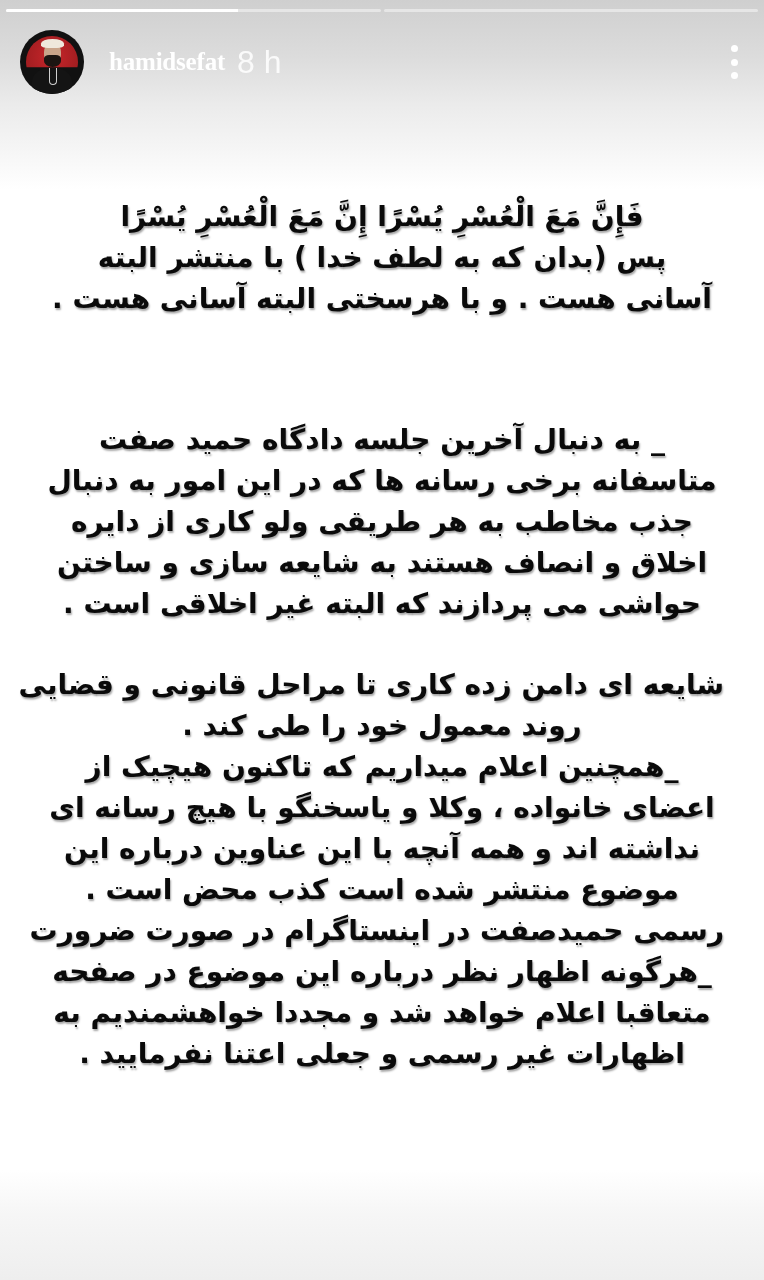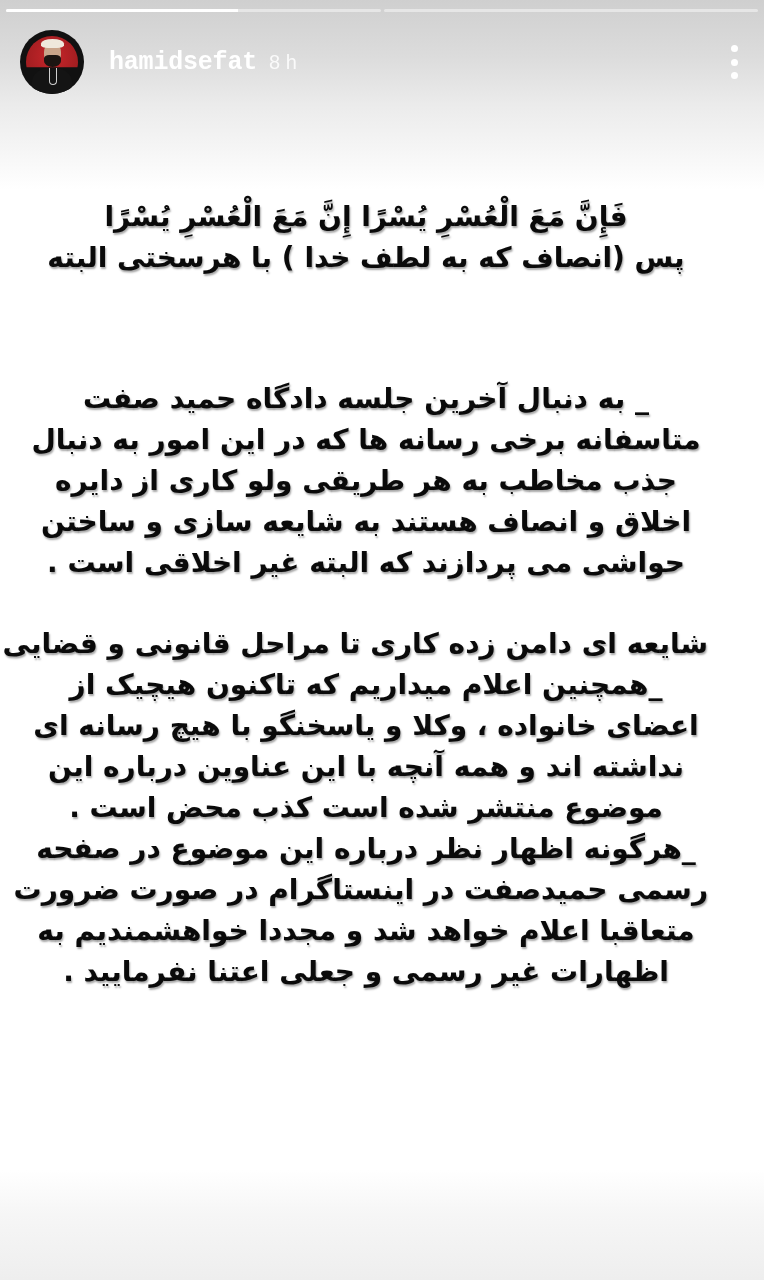--- a/index.html
+++ b/index.html
@@ -112,7 +112,7 @@
     .username {
       margin-left: 25px;
       color: #ffffff;
-      font-family: Liberation Mono, monospace;
+      font-family: Liberation Serif, serif;
       font-weight: bold;
       font-size: 25px;
       letter-spacing: -0.2px;

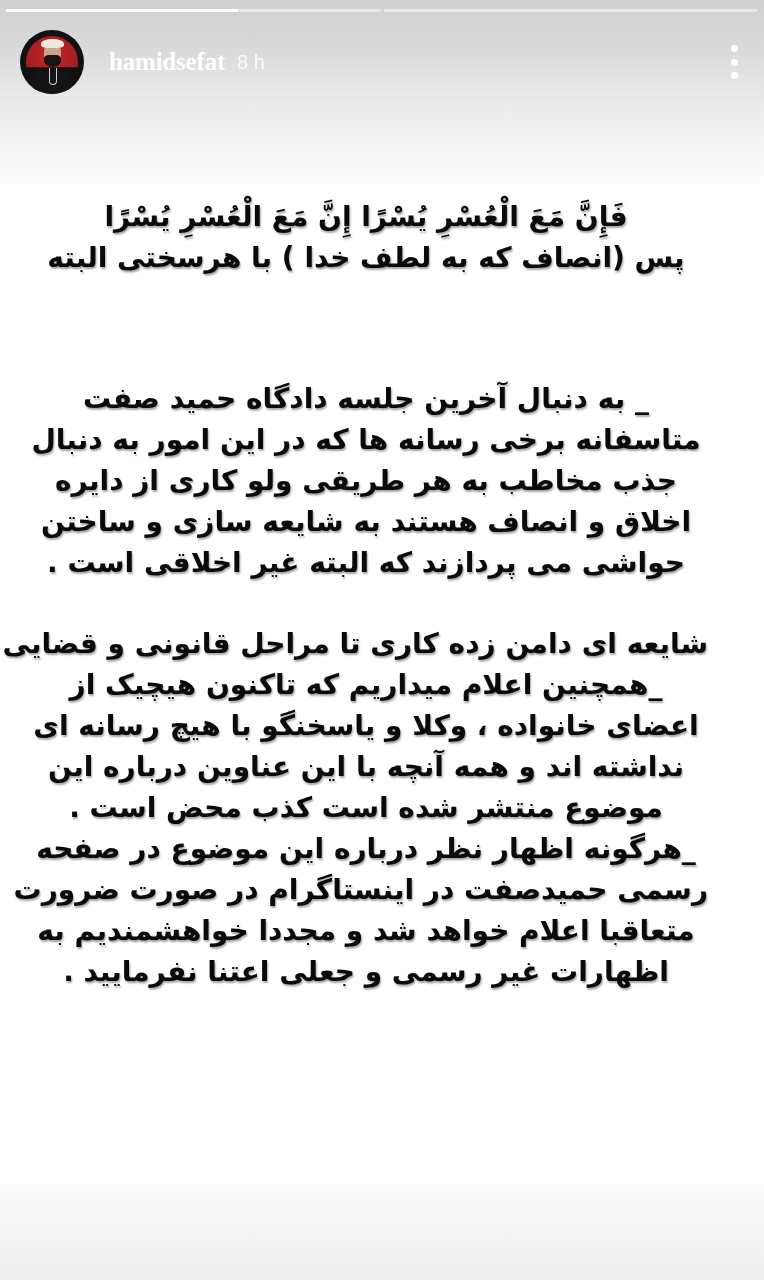--- a/index.html
+++ b/index.html
@@ -121,7 +121,7 @@
       margin-left: 12px;
       color: rgba(255,255,255,0.85);
       font-family: "Liberation Sans", sans-serif;
-      font-size: 20px;
+      font-size: 32px;
     }
     .more-btn {
       position: absolute;

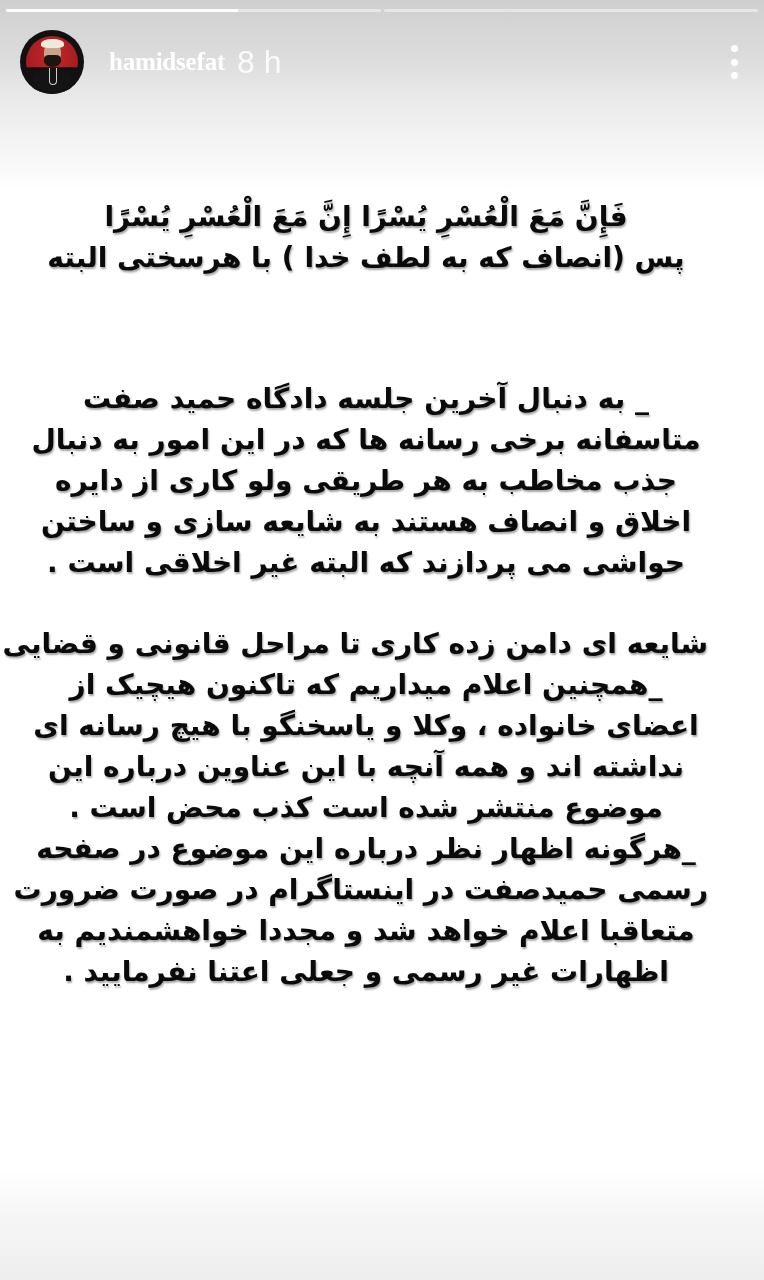--- a/index.html
+++ b/index.html
@@ -141,7 +141,7 @@
     }
     .content {
       position: absolute;
-      left: 24px; top: 196px;
+      left: 40px; top: 196px;
       width: 684px;
       direction: rtl;
       text-align: center;

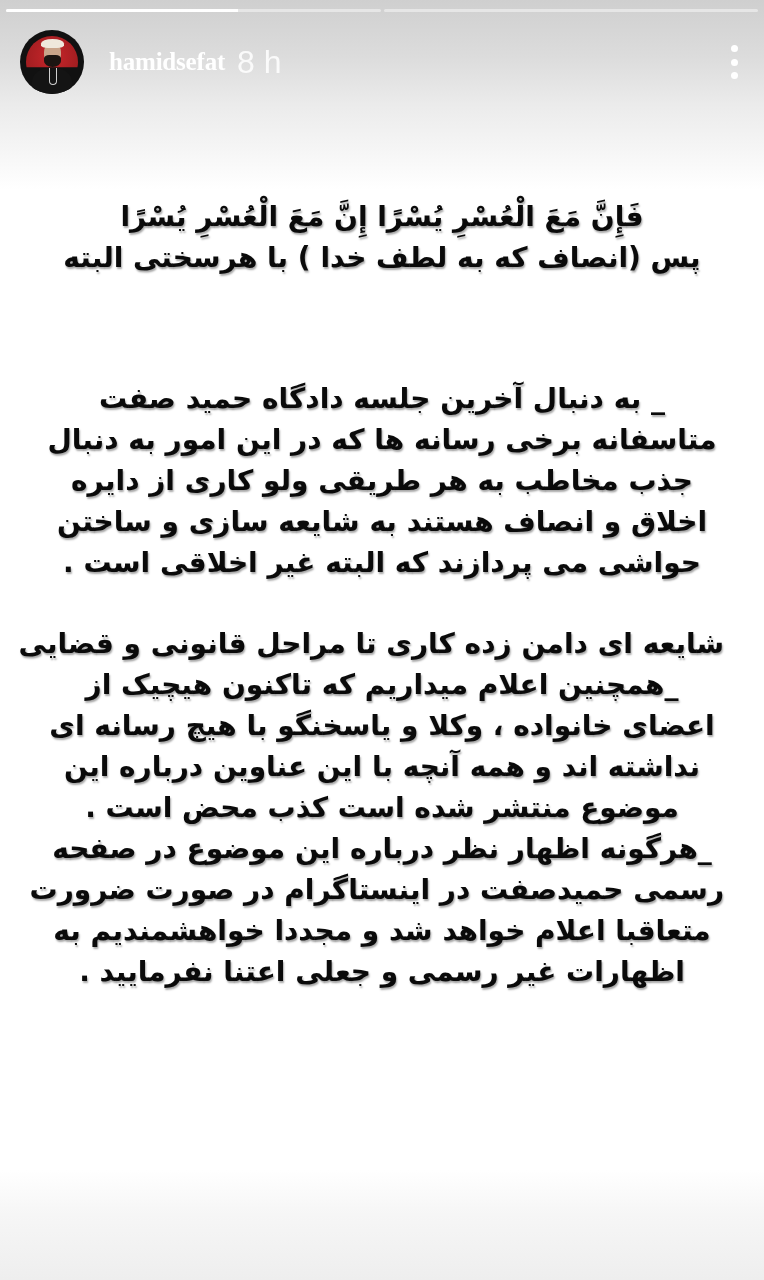--- a/index.html
+++ b/index.html
@@ -195,7 +195,7 @@
 <div class="content">
   <div class="para p-verse">
     <span class="line">فَإِنَّ مَعَ الْعُسْرِ یُسْرًا إِنَّ مَعَ الْعُسْرِ یُسْرًا</span>
-    <span class="line">پس (انصاف که به لطف خدا ) با هرسختی البته</span>
+    <span class="line">پس (بدان که به لطف خدا ) با منتشر البته</span>
   </div>
 
   <div class="para p-intro">

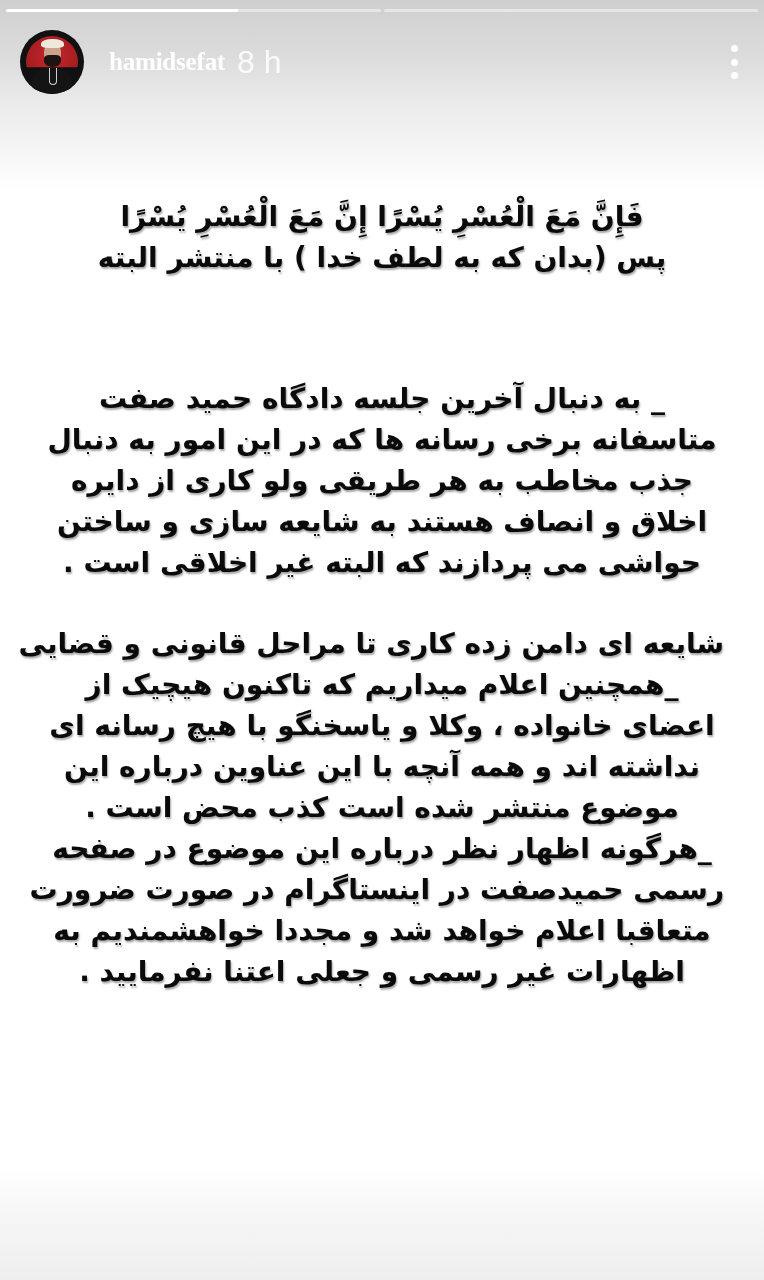--- a/index.html
+++ b/index.html
@@ -196,6 +196,7 @@
   <div class="para p-verse">
     <span class="line">فَإِنَّ مَعَ الْعُسْرِ یُسْرًا إِنَّ مَعَ الْعُسْرِ یُسْرًا</span>
     <span class="line">پس (بدان که به لطف خدا ) با منتشر البته</span>
+    <span class="line">آسانی هست . و با هرسختی البته آسانی هست .</span>
   </div>
 
   <div class="para p-intro">

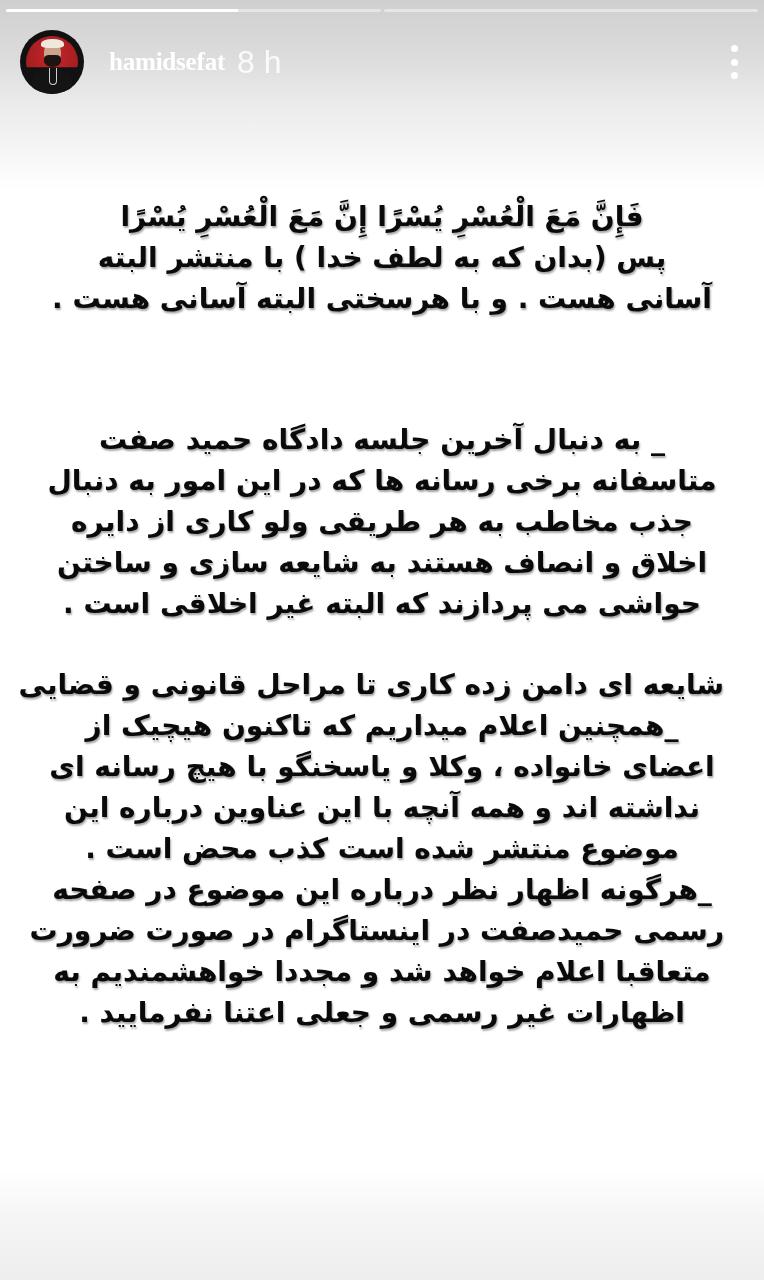--- a/index.html
+++ b/index.html
@@ -210,6 +210,7 @@
 
   <div class="para p-body">
     <span class="line">شایعه ای دامن زده کاری تا مراحل قانونی و قضایی</span>
+    <span class="line">روند معمول خود را طی کند .</span>
     <span class="line">_همچنین اعلام میداریم که تاکنون هیچیک از</span>
     <span class="line">اعضای خانواده ، وکلا و یاسخنگو با هیچ رسانه ای</span>
     <span class="line">نداشته اند و همه آنچه با این عناوین درباره این</span>

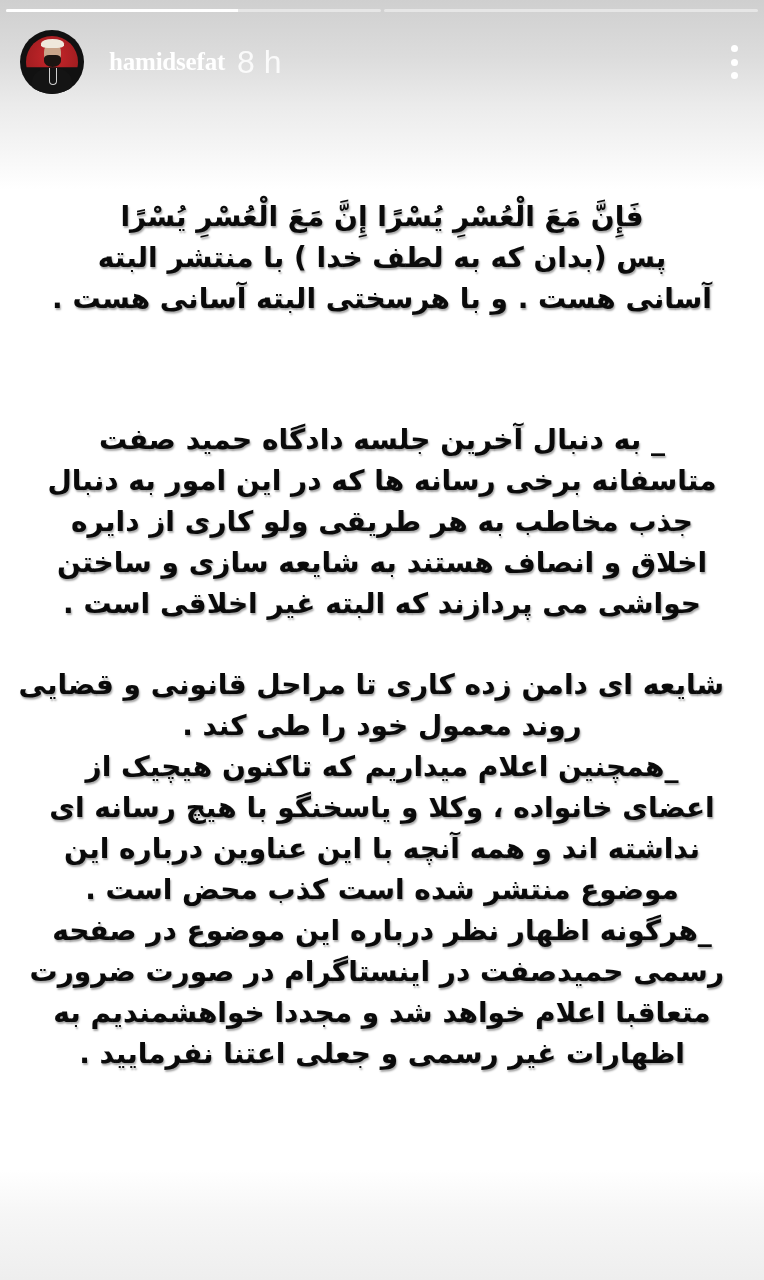--- a/index.html
+++ b/index.html
@@ -215,8 +215,8 @@
     <span class="line">اعضای خانواده ، وکلا و یاسخنگو با هیچ رسانه ای</span>
     <span class="line">نداشته اند و همه آنچه با این عناوین درباره این</span>
     <span class="line">موضوع منتشر شده است کذب محض است .</span>
+    <span class="line">رسمی حمیدصفت در اینستاگرام در صورت ضرورت</span>
     <span class="line">_هرگونه اظهار نظر درباره این موضوع در صفحه</span>
-    <span class="line">رسمی حمیدصفت در اینستاگرام در صورت ضرورت</span>
     <span class="line">متعاقبا اعلام خواهد شد و مجددا خواهشمندیم به</span>
     <span class="line">اظهارات غیر رسمی و جعلی اعتنا نفرمایید .</span>
   </div>

